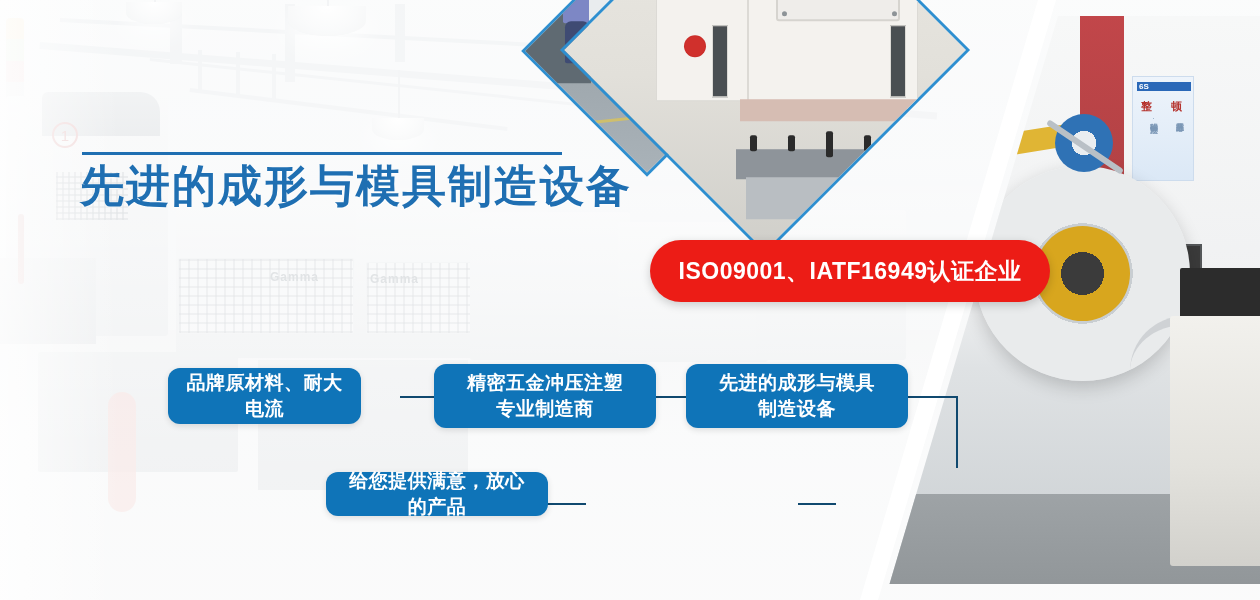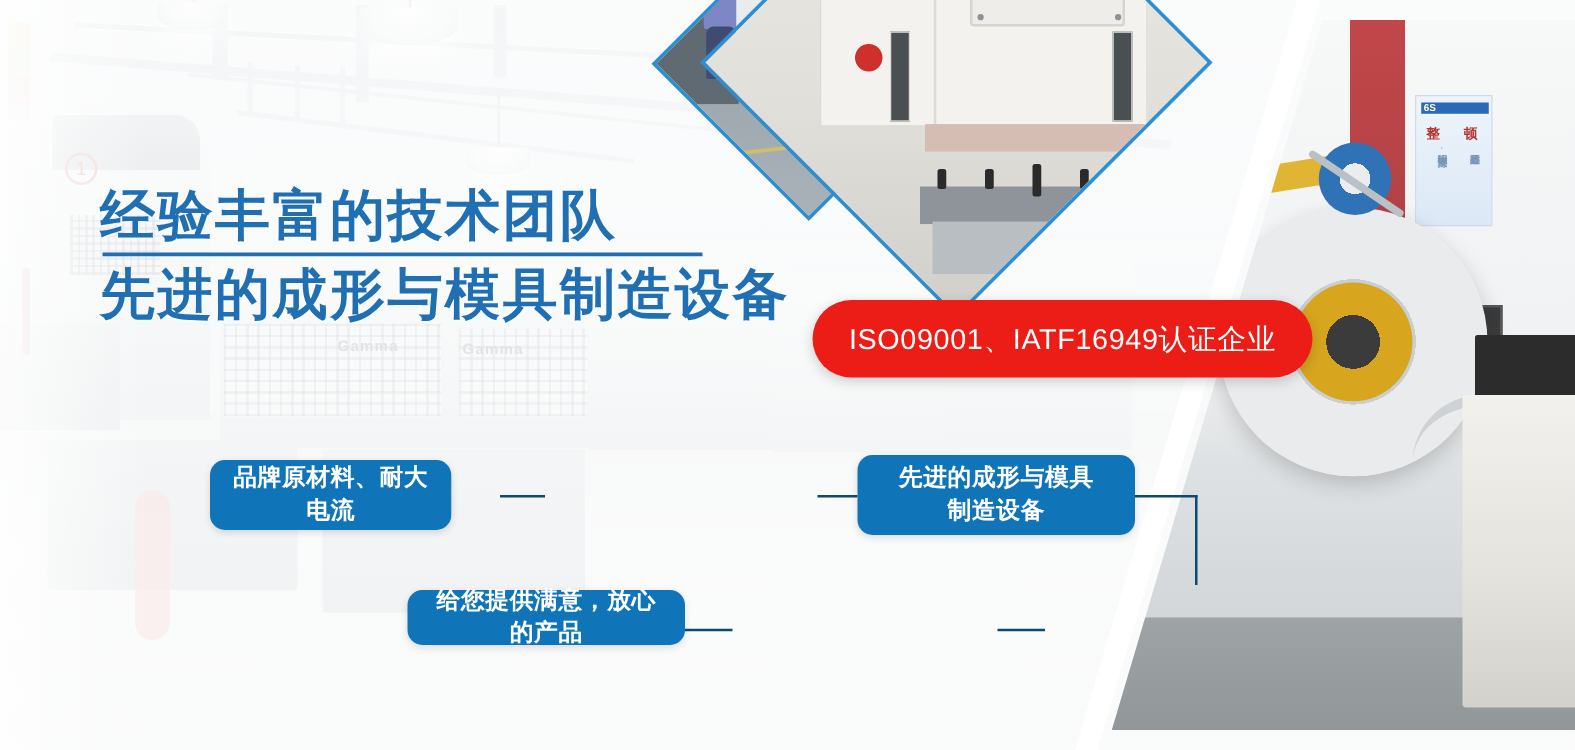--- a/index.html
+++ b/index.html
@@ -367,7 +367,6 @@
   </div>
 
   <div class="headline">
-    <div class="hl-1">经验丰富的技术团队</div>
     <div class="hl-rule"></div>
     <div class="hl-2">先进的成形与模具制造设备</div>
   </div>

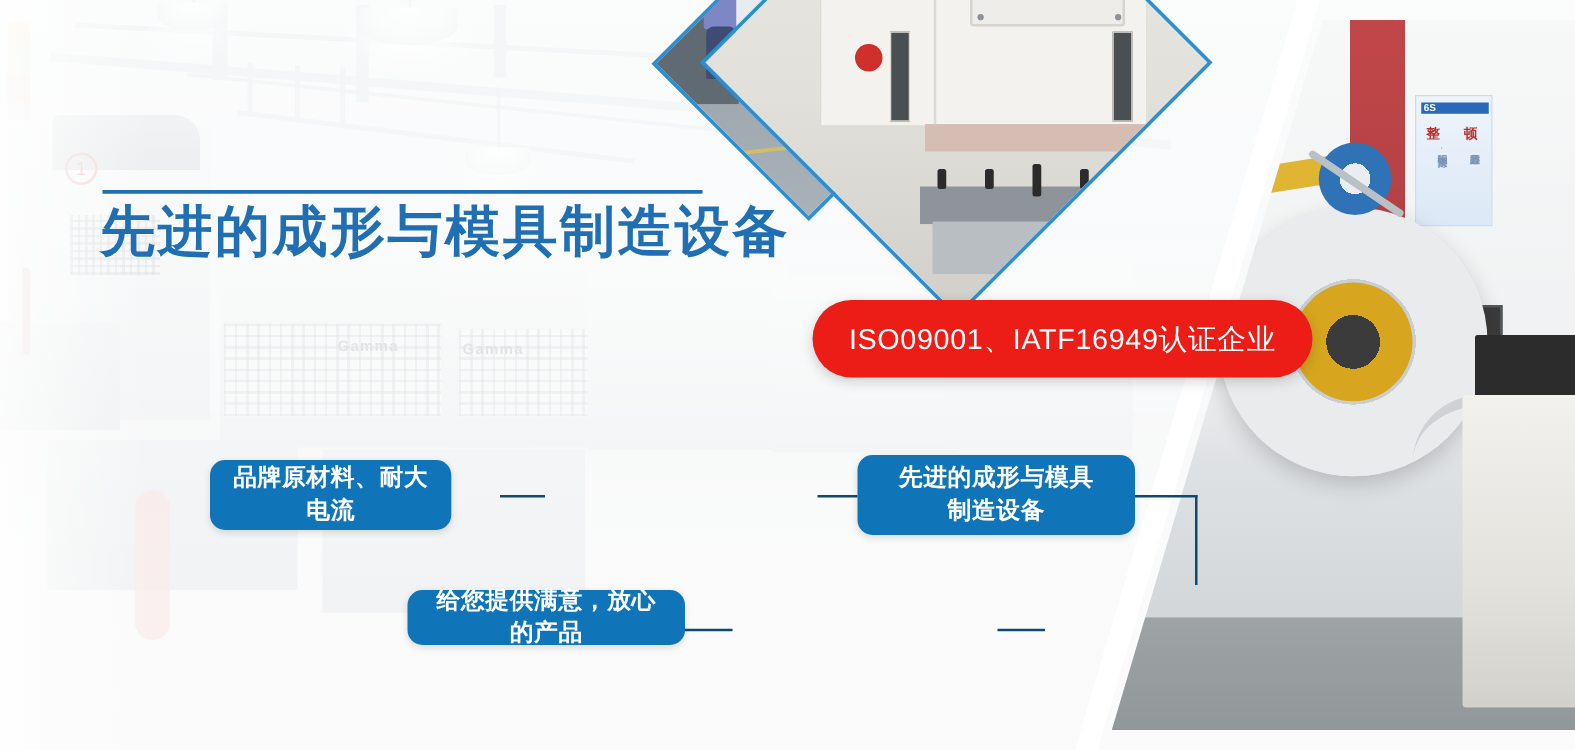--- a/index.html
+++ b/index.html
@@ -215,7 +215,7 @@
     background:#ec1c16;
     border-radius:31px 31px 31px 31px;
     display:flex; align-items:center; justify-content:center;
-    color:#ffffff; font-size:23px; font-weight:normal; letter-spacing:.5px;
+    color:#ffffff; font-size:23px; font-weight:bold; letter-spacing:.5px;
     box-shadow:0 3px 10px rgba(0,0,0,.18);
   }
 

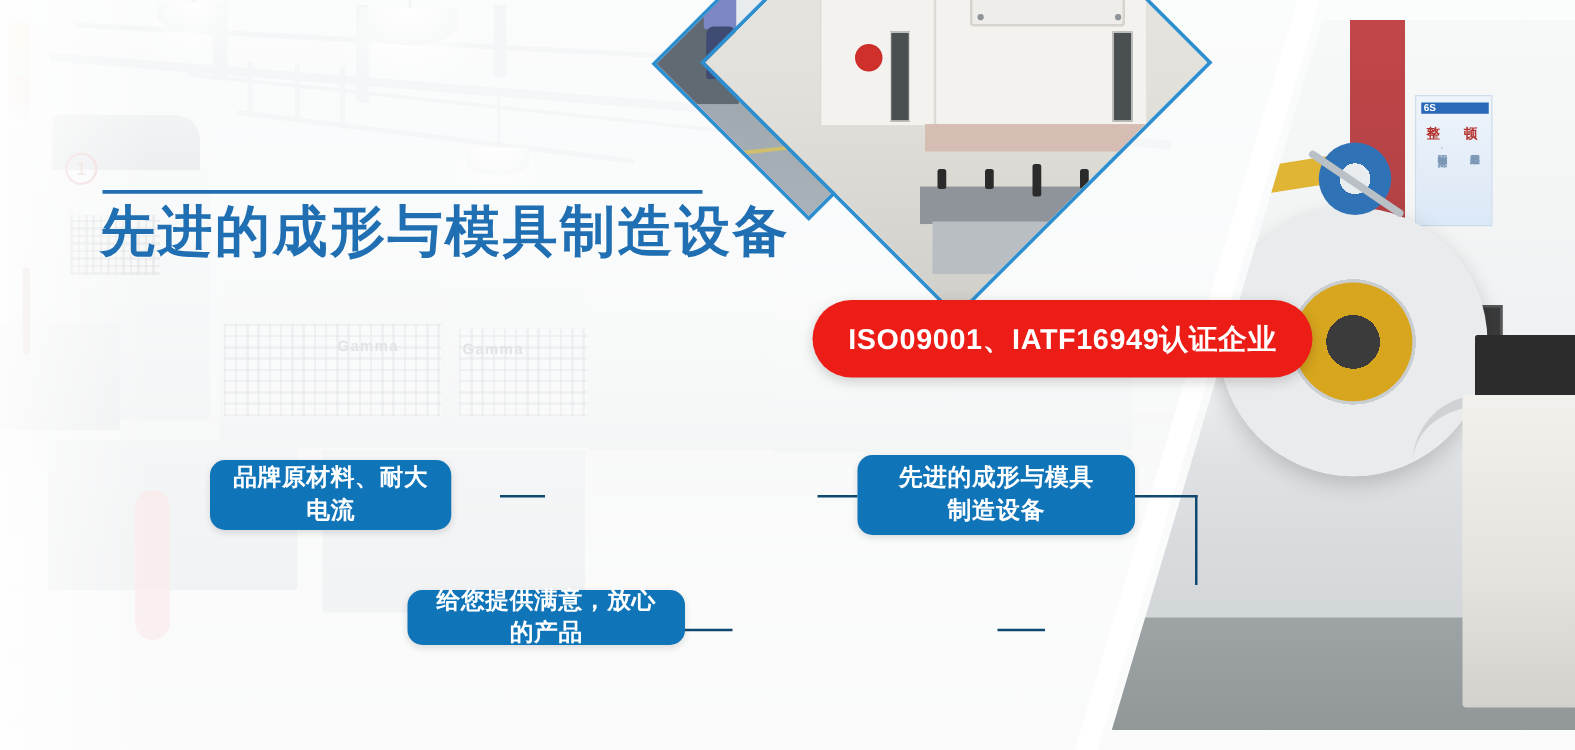--- a/index.html
+++ b/index.html
@@ -381,6 +381,8 @@
   <div class="conn conn-h" style="left:546px;top:503px;width:40px;"></div>
 
   <div class="fbox" style="left:168px;top:368px;width:193px;height:56px;">品牌原材料、耐大电流</div>
+  <div class="fbox" style="left:434px;top:364px;width:222px;height:64px;">精密五金冲压注塑
+专业制造商</div>
   <div class="fbox" style="left:686px;top:364px;width:222px;height:64px;">先进的成形与模具
 制造设备</div>
   <div class="fbox" style="left:326px;top:472px;width:222px;height:44px;">给您提供满意，放心

